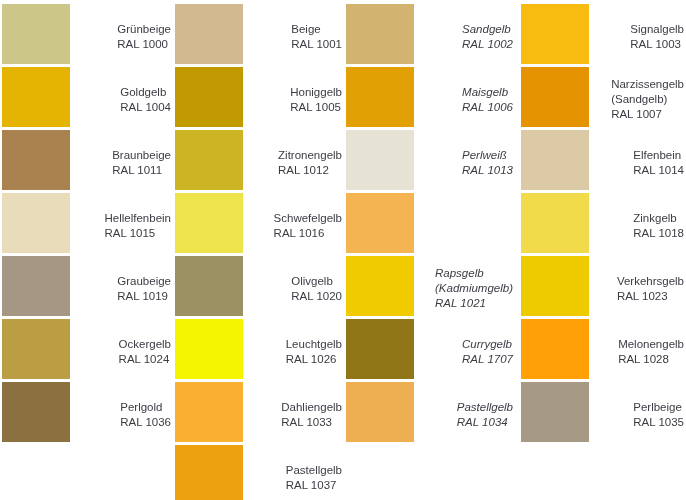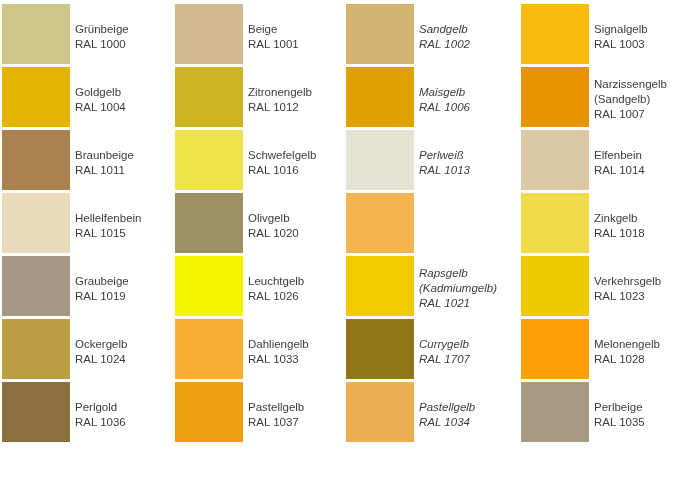--- a/index.html
+++ b/index.html
@@ -42,6 +42,7 @@
     align-items: flex-start;
     height: 63px;
     box-sizing: border-box;
+    justify-content: space-between;
   }
   .swatch {
     width: 68px;

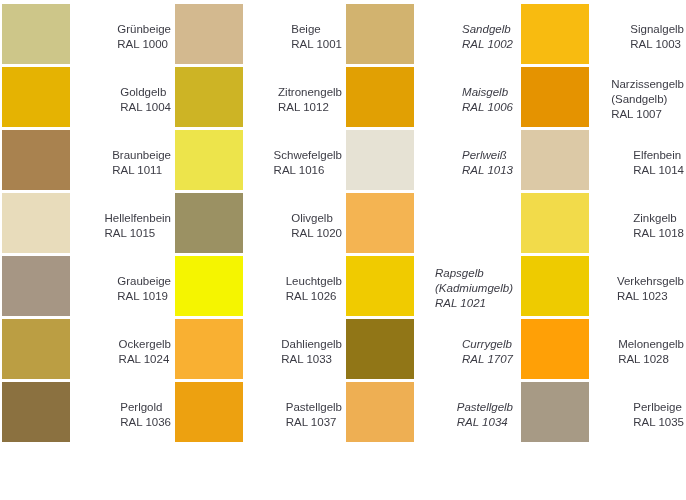--- a/index.html
+++ b/index.html
@@ -141,6 +141,14 @@
         </div>
       </div>
       <div class="entry">
+        <div class="swatch" style="background-color: rgb(193, 154, 1);"></div>
+        <div class="labels">
+          <span class="color-name">Honiggelb</span>
+
+          <span class="color-code">RAL 1005</span>
+        </div>
+      </div>
+      <div class="entry">
         <div class="swatch" style="background-color: rgb(205, 180, 37);"></div>
         <div class="labels">
           <span class="color-name">Zitronengelb</span>

